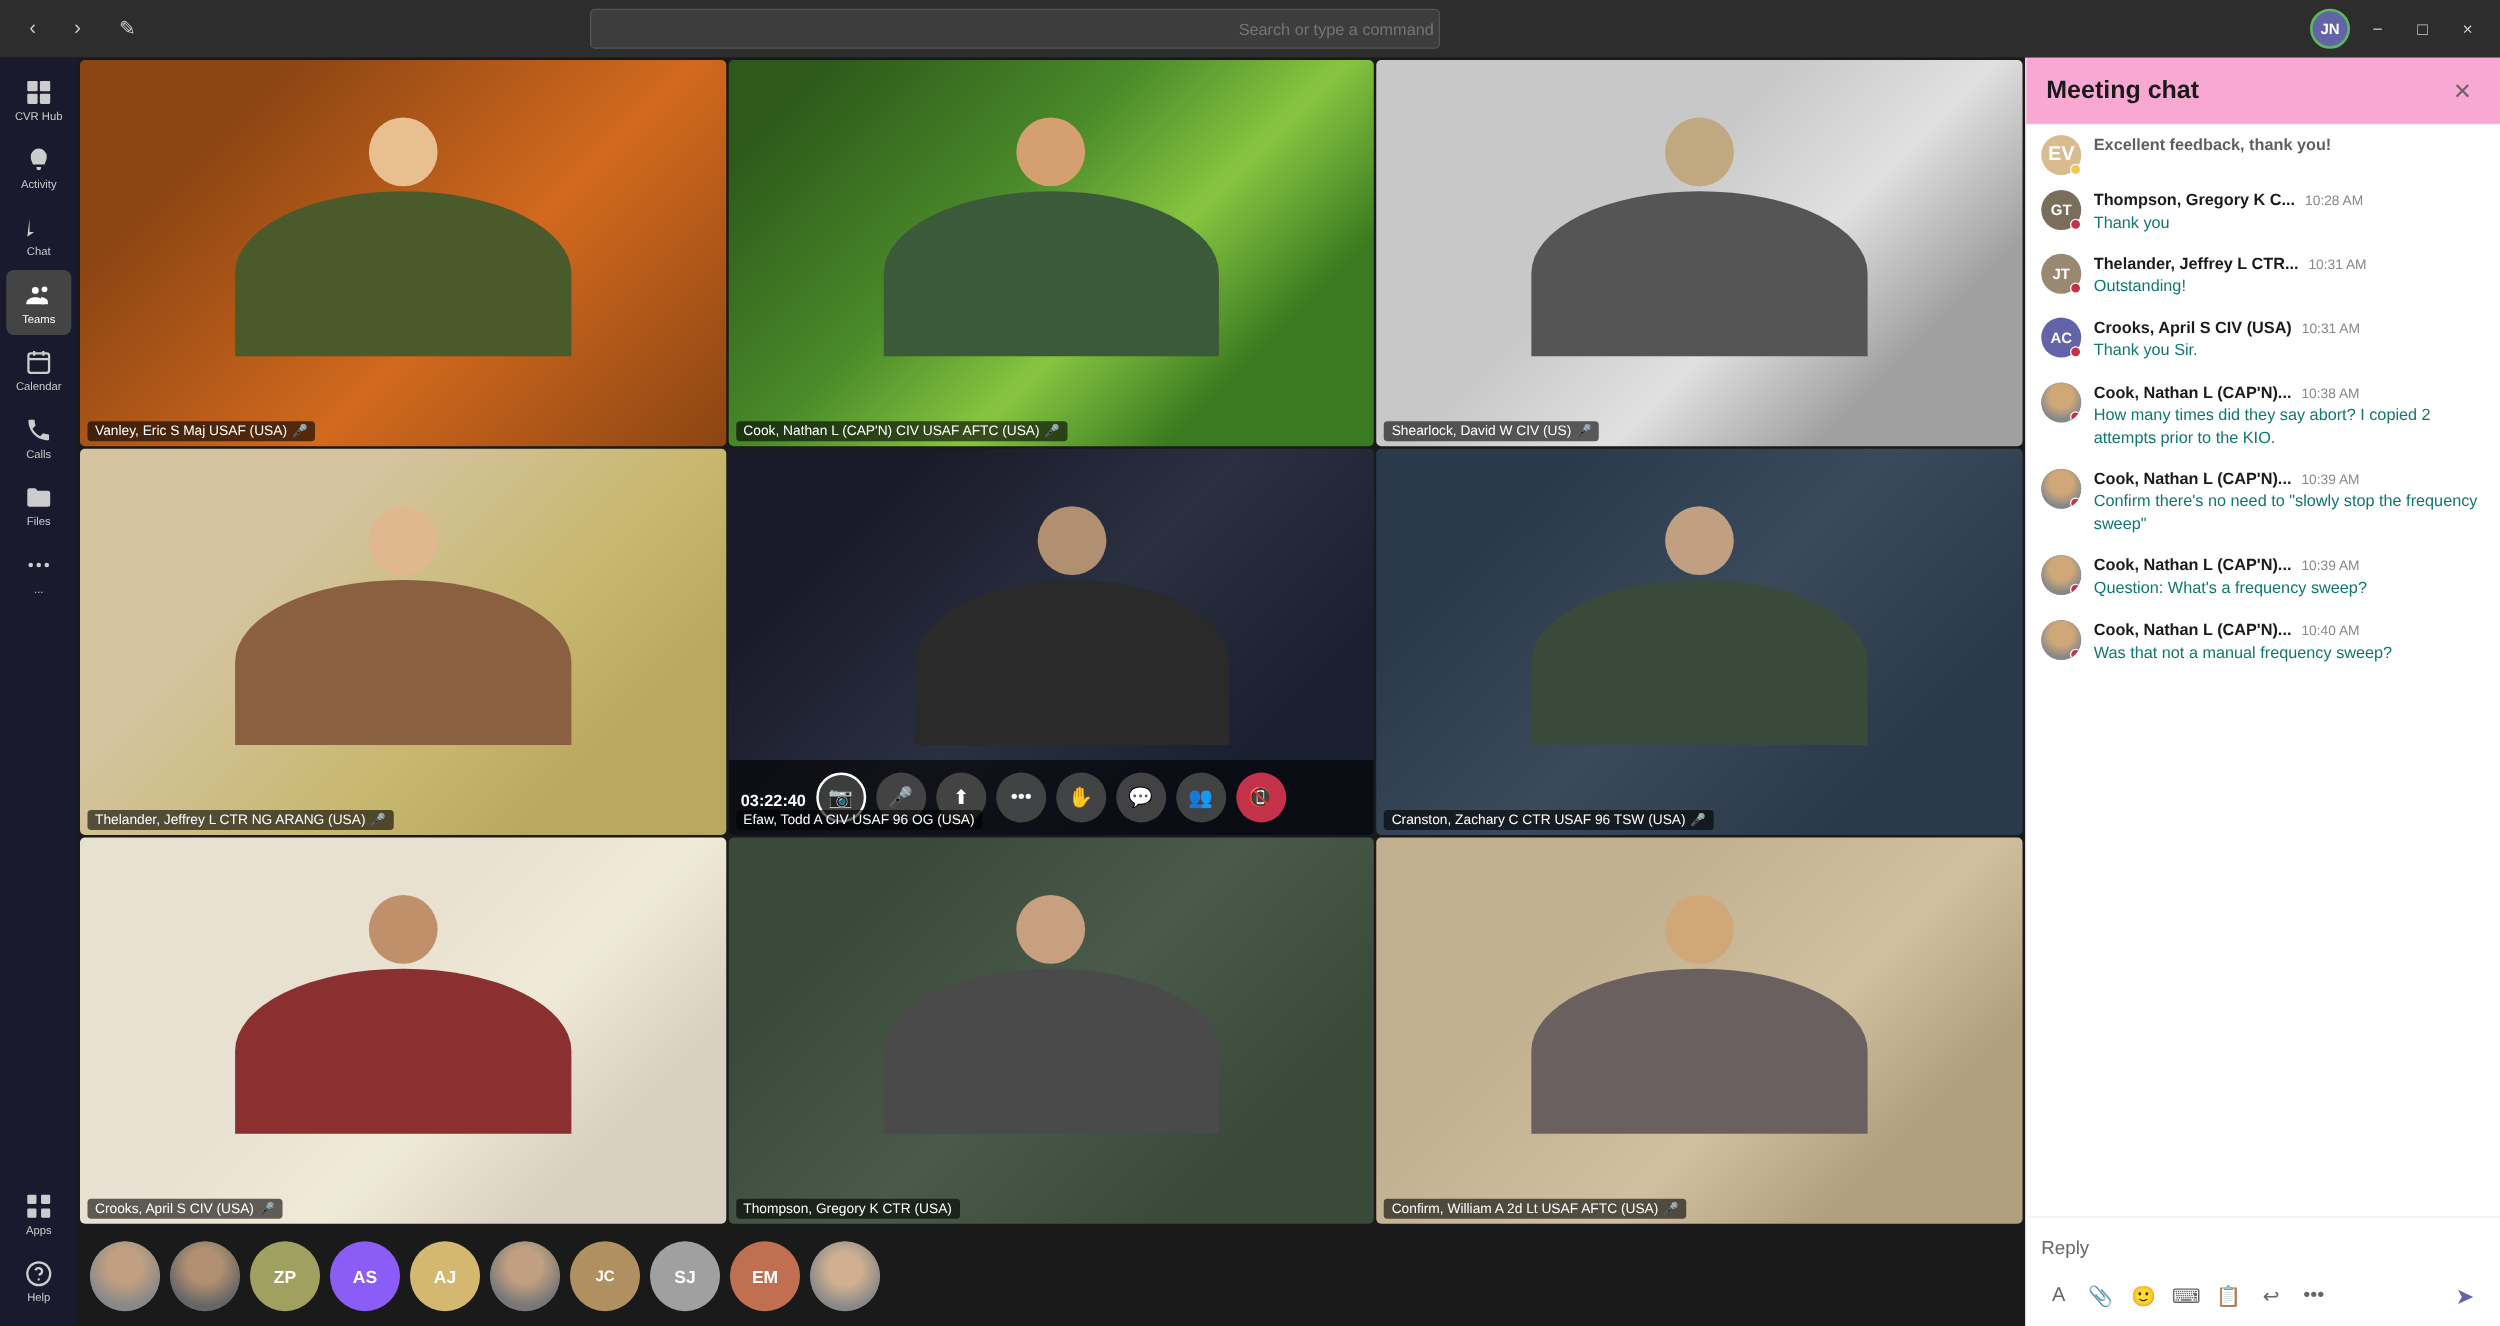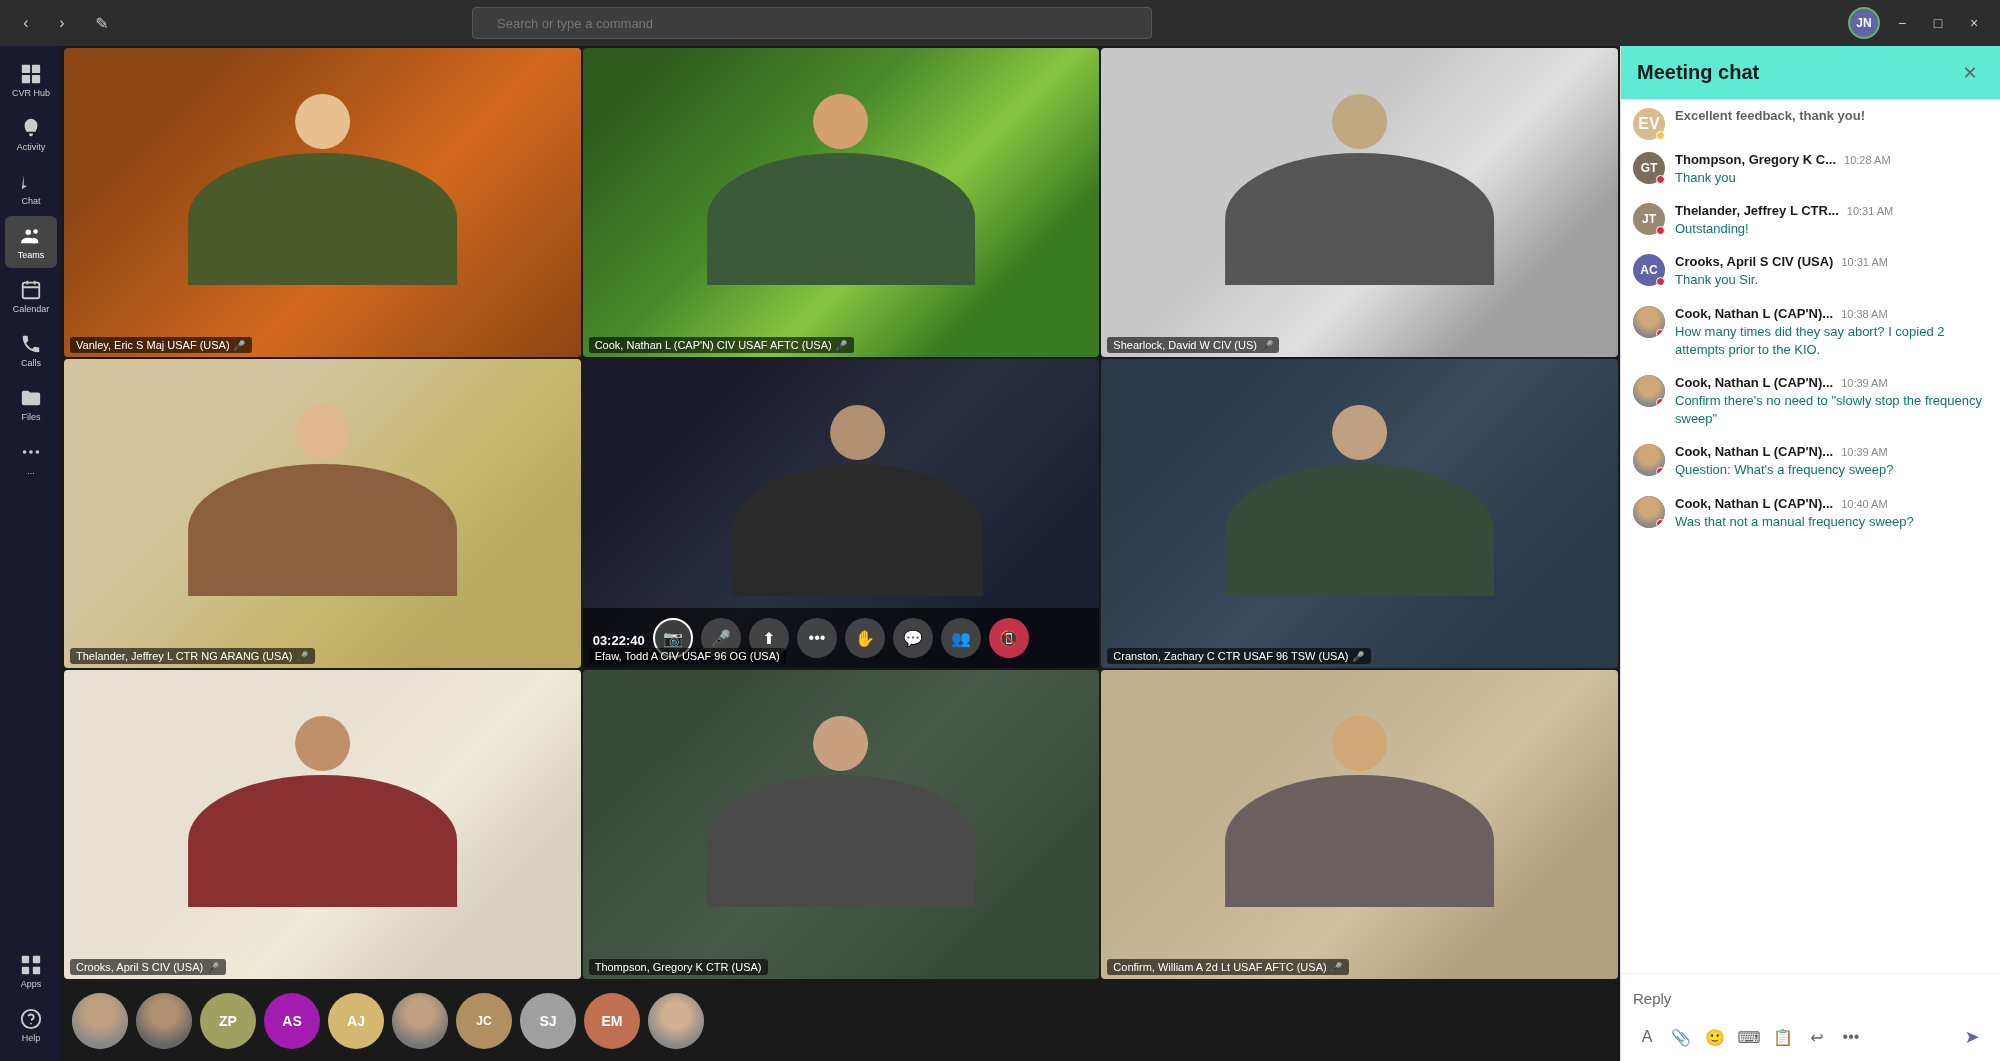--- a/index.html
+++ b/index.html
@@ -52,9 +52,9 @@
       border: 1px solid #555;
       border-radius: 4px;
       color: #ccc;
-      padding: 0 24px;
+      padding: 0 4px;
       font-size: 13px;
-      text-align: left;
+      text-align: right;
     }
     .title-bar-right {
       margin-left: auto;

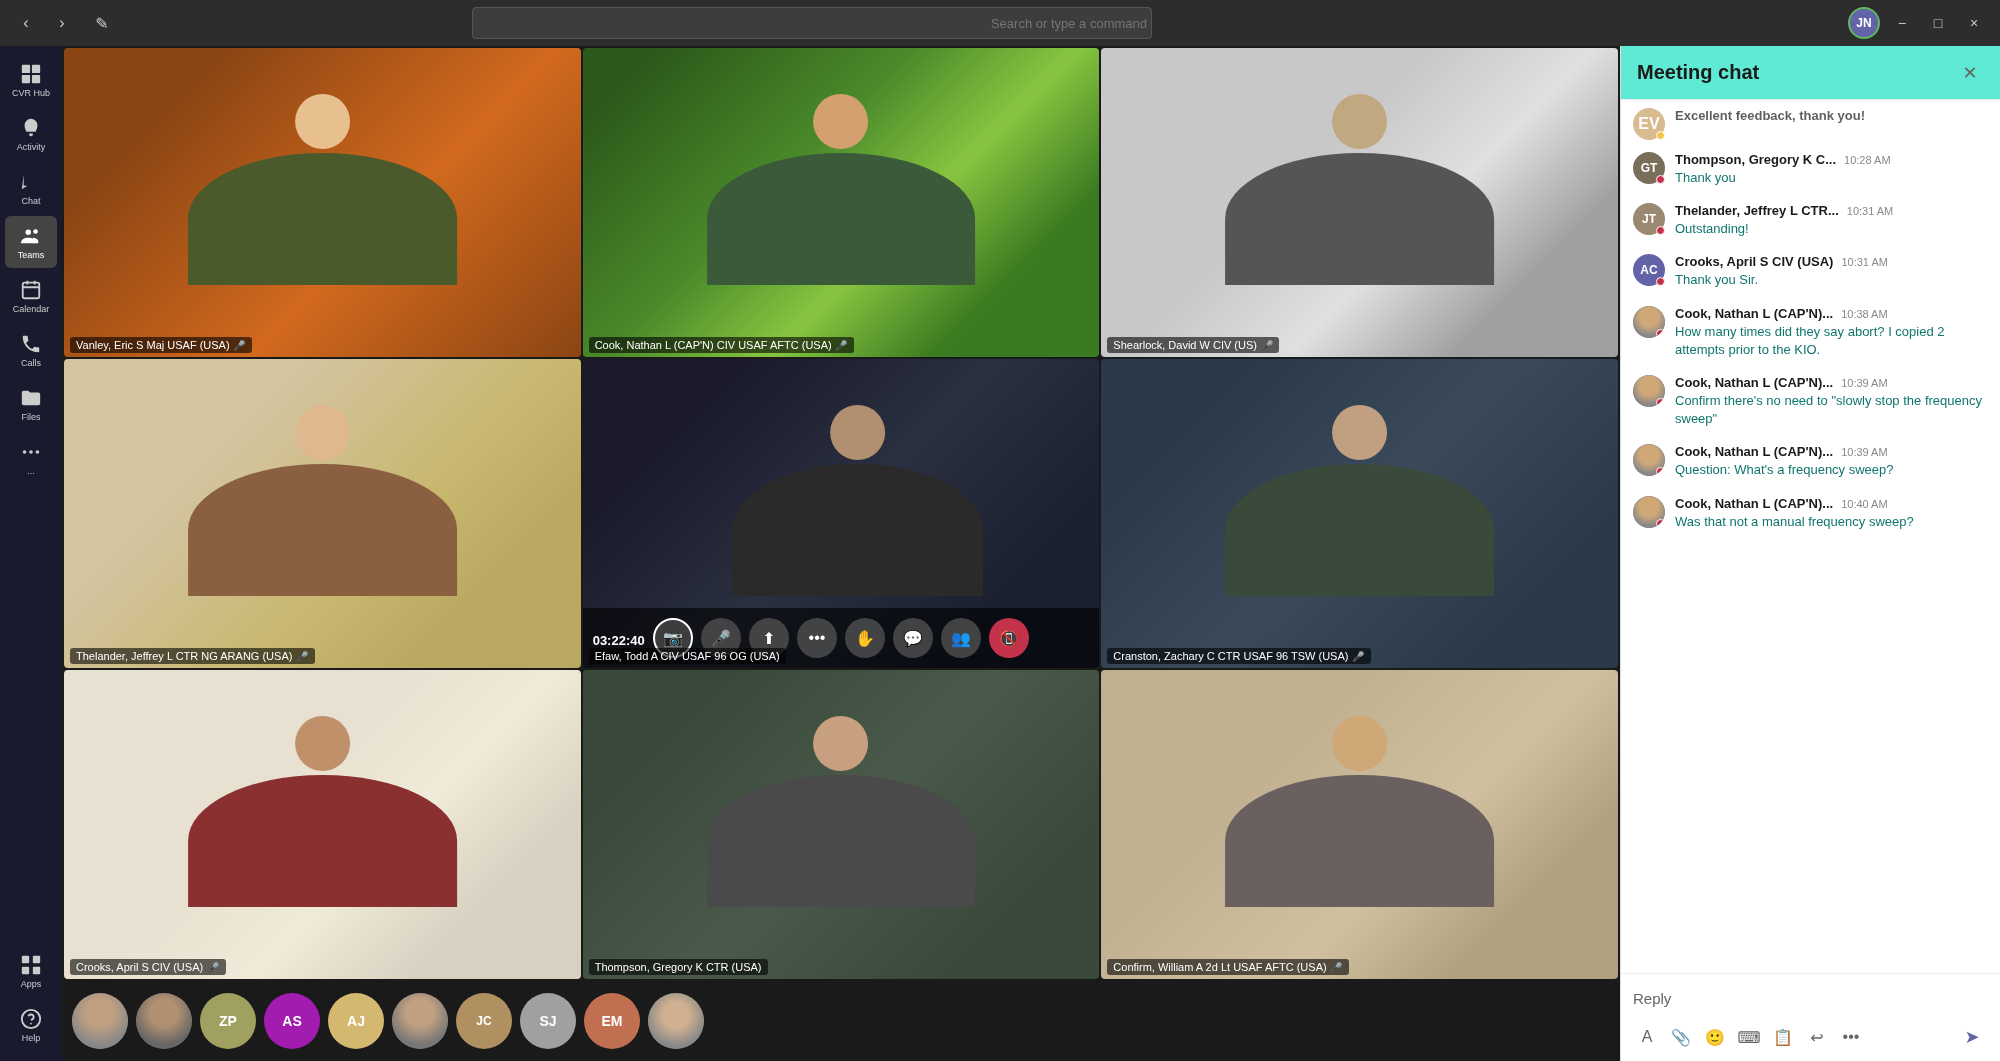--- a/index.html
+++ b/index.html
@@ -214,7 +214,7 @@
     }
     .chat-header {
       height: 54px;
-      background: #5eead4;
+      background: #f9a8d4;
       border-bottom: 1px solid #eee;
       display: flex;
       align-items: center;

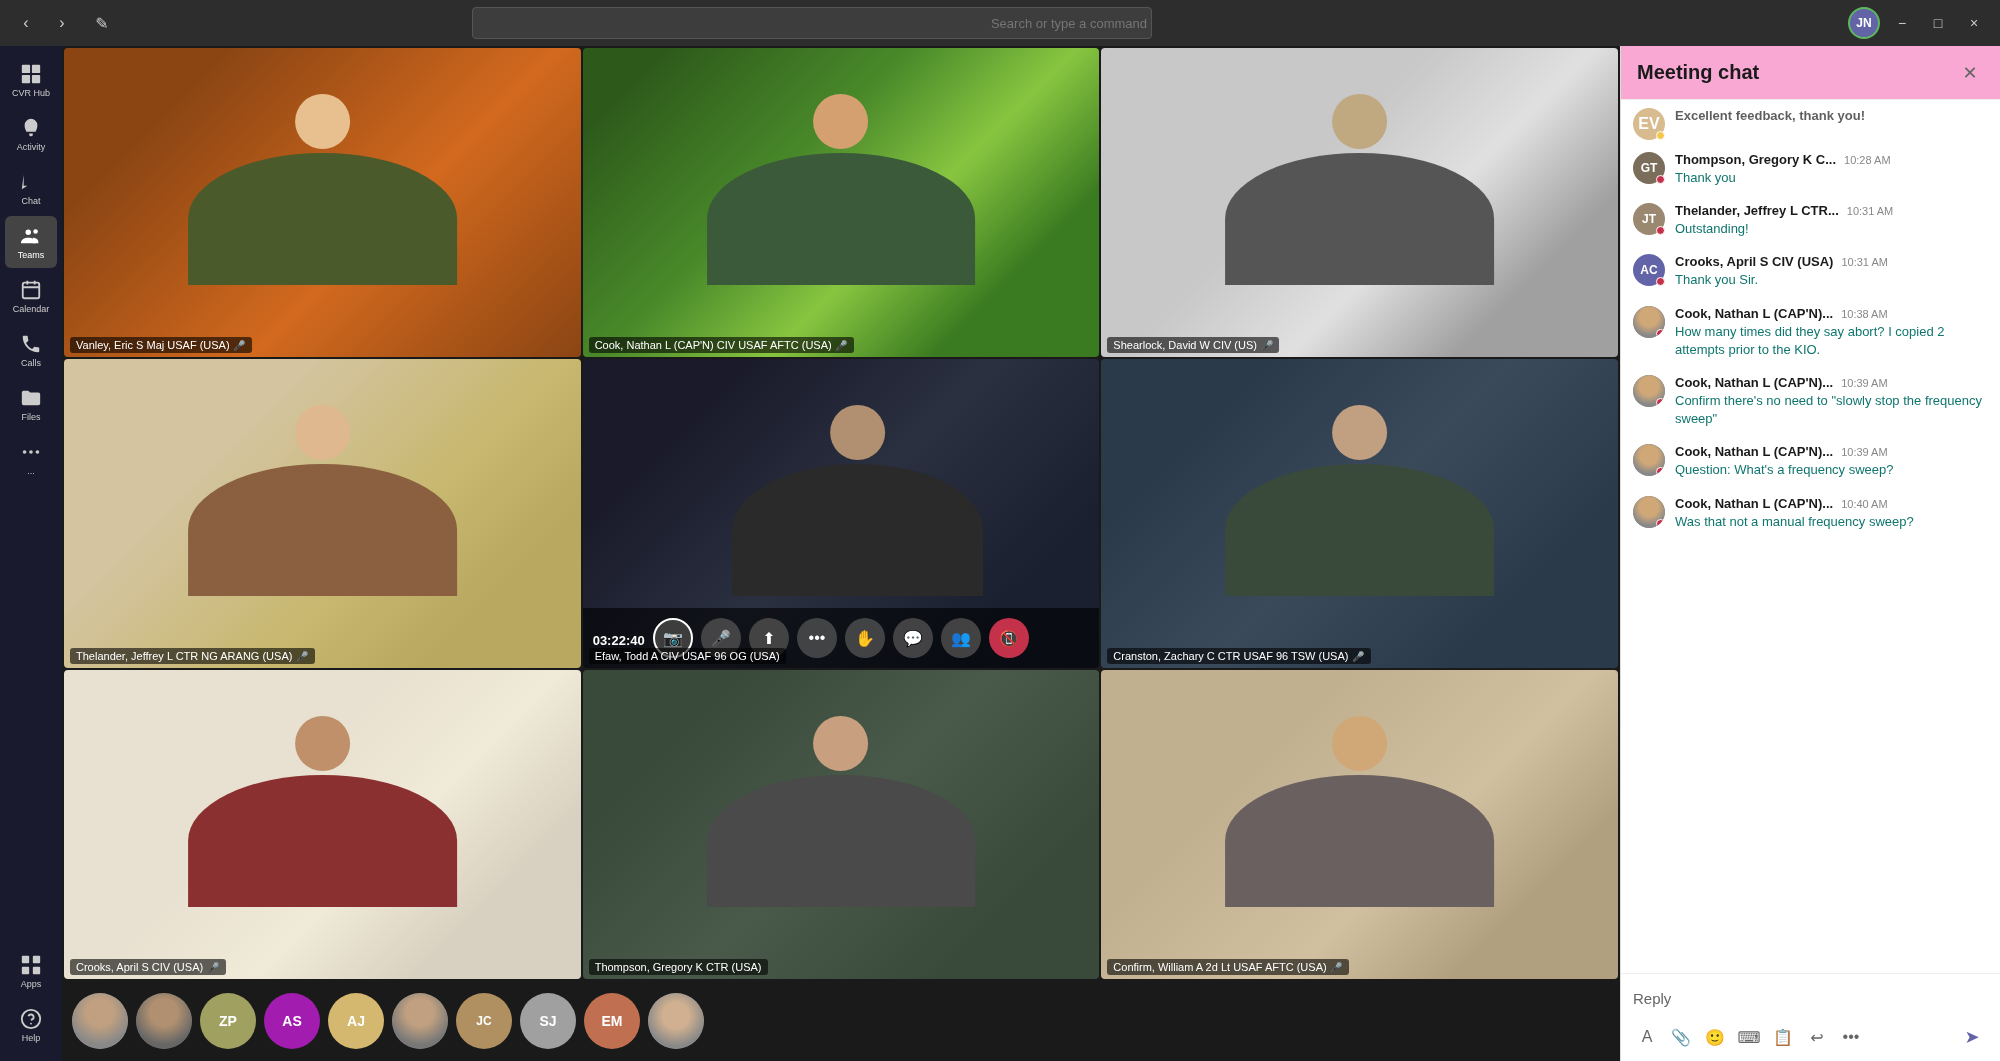--- a/index.html
+++ b/index.html
@@ -616,7 +616,7 @@
         <div style="width:100%;height:100%;background:radial-gradient(circle at 50% 35%, #b09070 30%, #666 70%);border-radius:50%;"></div>
       </div>
       <div class="participant-avatar" style="background: #a0a060; font-size:14px;">ZP</div>
-      <div class="participant-avatar" style="background: #a21caf; font-size:14px;">AS</div>
+      <div class="participant-avatar" style="background: #8b5cf6; font-size:14px;">AS</div>
       <div class="participant-avatar" style="background: #d4b870; font-size:14px;">AJ</div>
       <div class="participant-avatar" style="background: #777;">
         <div style="width:100%;height:100%;background:radial-gradient(circle at 50% 35%, #c0a080 30%, #777 70%);border-radius:50%;"></div>

